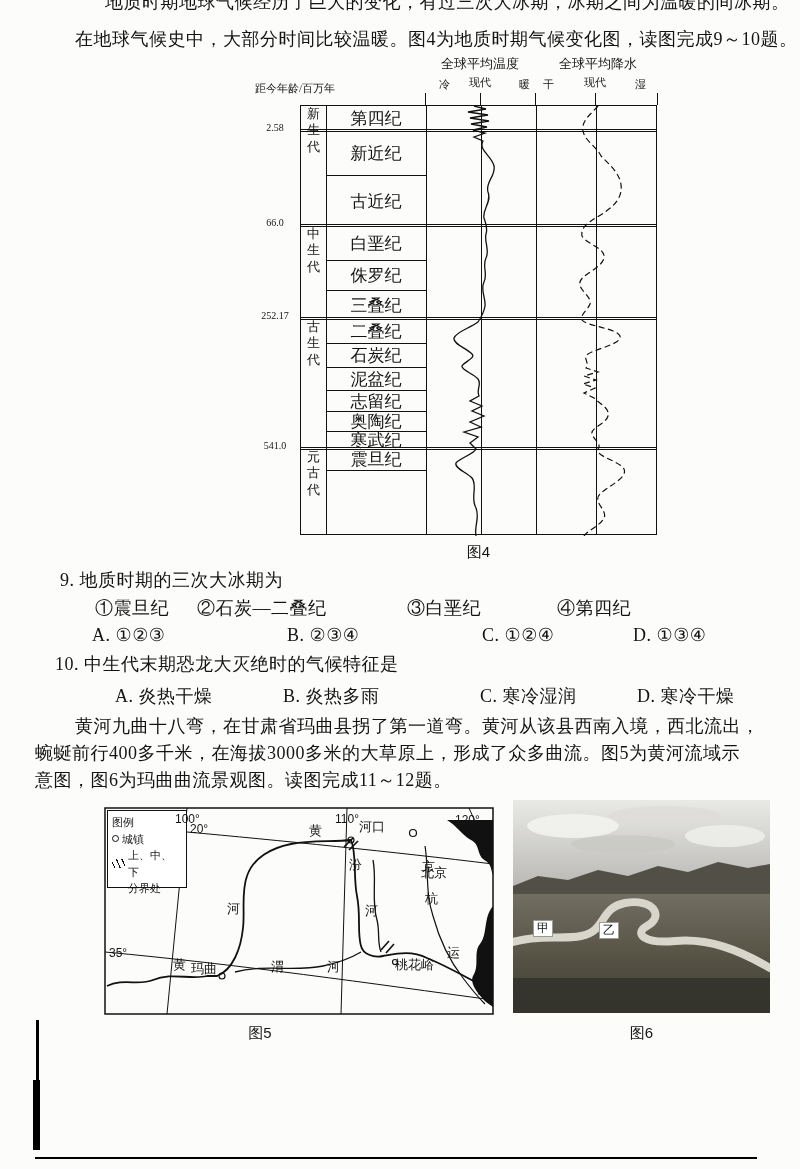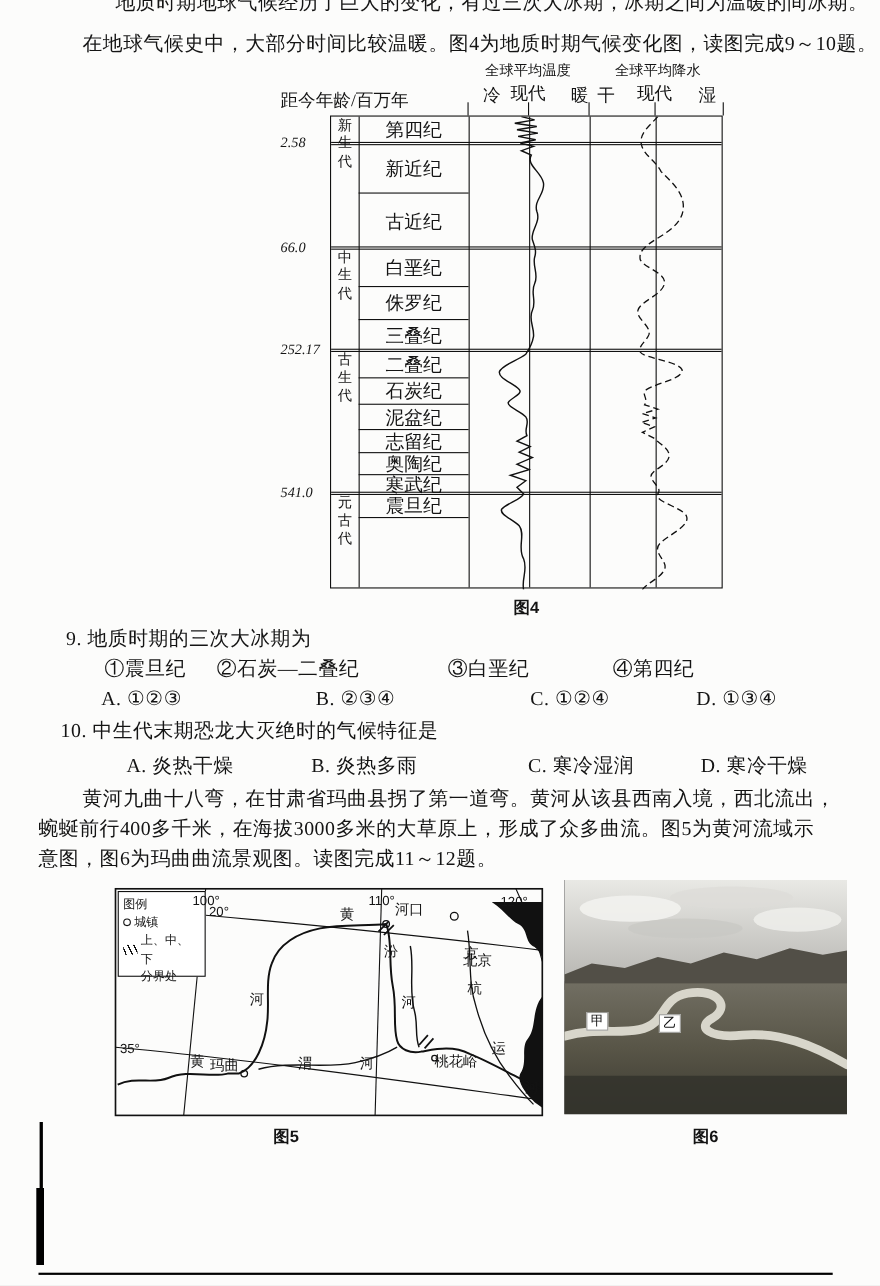--- a/index.html
+++ b/index.html
@@ -11,7 +11,7 @@
   
   .fig4{position:absolute;left:255px;top:55px;width:410px;height:515px;}
   .f4h{position:absolute;font-size:13px;text-align:center;white-space:nowrap;}
-  .f4s{position:absolute;font-size:16px;white-space:nowrap;}
+  .f4s{position:absolute;font-size:11px;white-space:nowrap;}
   .stub{position:absolute;top:38px;width:1px;height:12px;background:#111;}
   .age{position:absolute;left:0;width:40px;text-align:left;font-size:13px;font-style:italic;}
   .tbox{position:absolute;left:45px;top:50px;width:357px;height:430px;border:1px solid #111;}

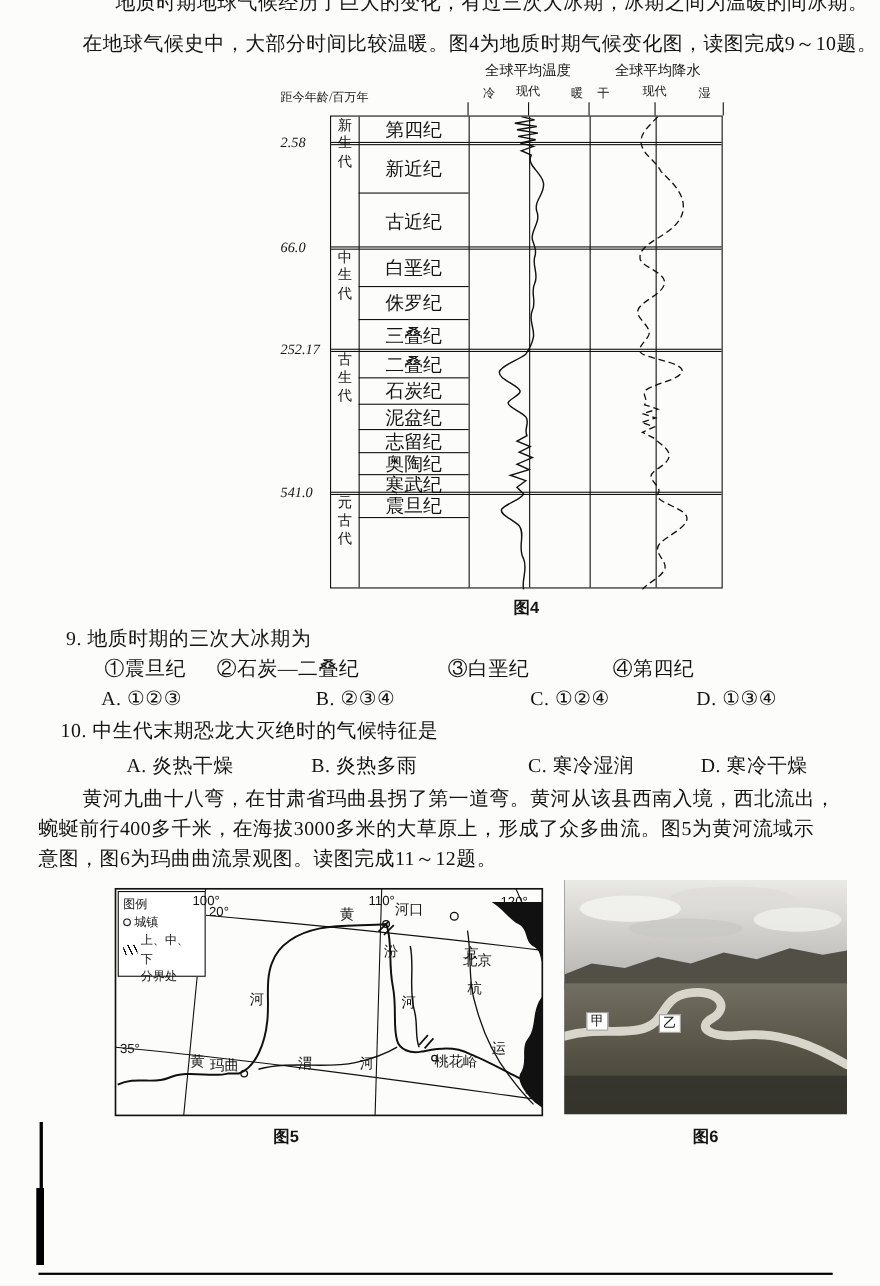--- a/index.html
+++ b/index.html
@@ -13,7 +13,7 @@
   .f4h{position:absolute;font-size:13px;text-align:center;white-space:nowrap;}
   .f4s{position:absolute;font-size:11px;white-space:nowrap;}
   .stub{position:absolute;top:38px;width:1px;height:12px;background:#111;}
-  .age{position:absolute;left:0;width:40px;text-align:left;font-size:13px;font-style:italic;}
+  .age{position:absolute;left:0;width:40px;text-align:center;font-size:10px;}
   .tbox{position:absolute;left:45px;top:50px;width:357px;height:430px;border:1px solid #111;}
   .vline{position:absolute;top:0;bottom:0;width:1px;background:#111;}
   .eline{position:absolute;left:0;right:0;height:3px;border-top:1px solid #111;border-bottom:1px solid #111;}

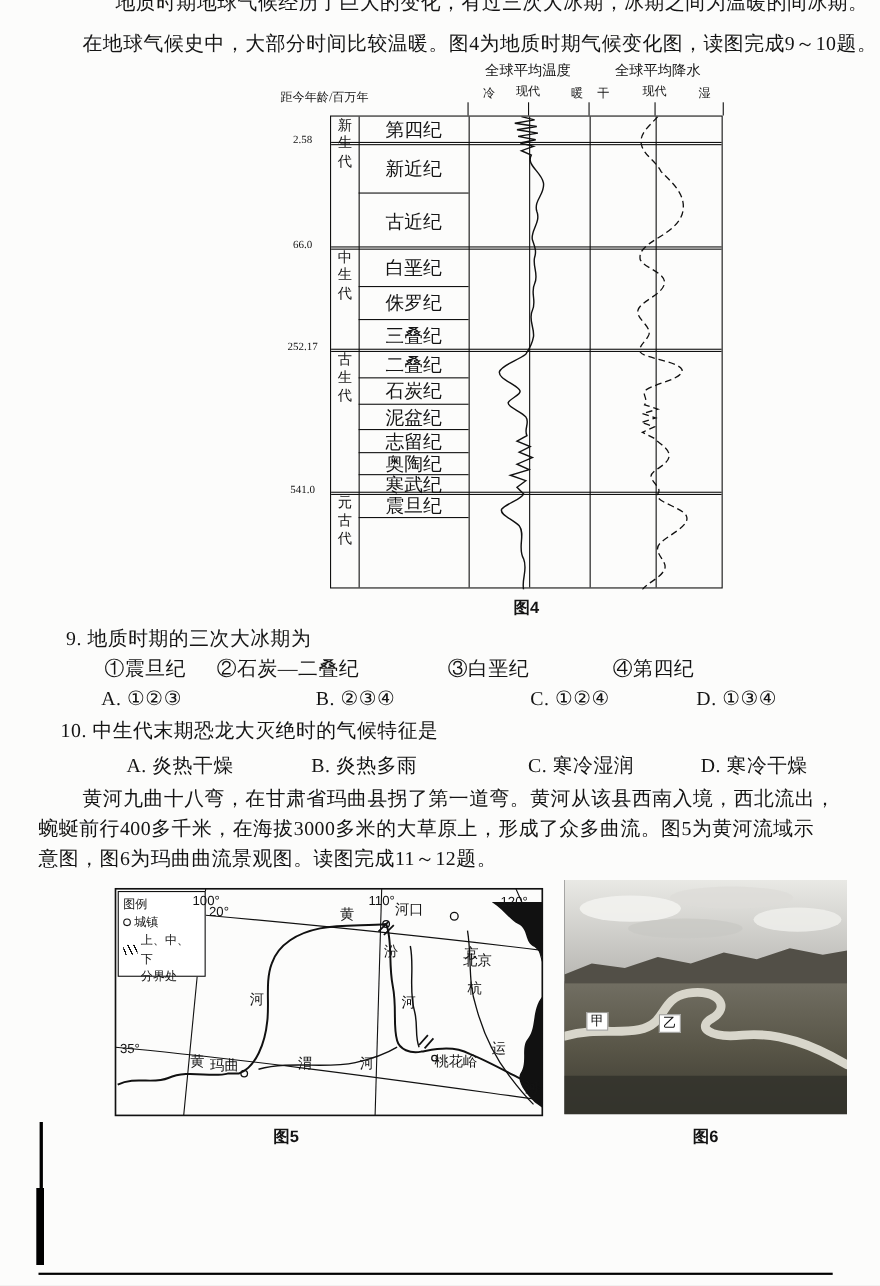--- a/index.html
+++ b/index.html
@@ -22,7 +22,7 @@
   .per{position:absolute;left:25px;width:100px;display:flex;align-items:center;justify-content:center;font-size:17px;}
   .bb{border-bottom:1px solid #111;}
   .curves{position:absolute;left:0;top:0;}
-  .fcap,.cap{position:absolute;text-align:center;font-weight:bold;font-size:15px;
+  .fcap,.cap{position:absolute;text-align:center;font-weight:normal;font-size:15px;
              font-family:"Liberation Sans","DejaVu Sans",sans-serif;}
 
   

